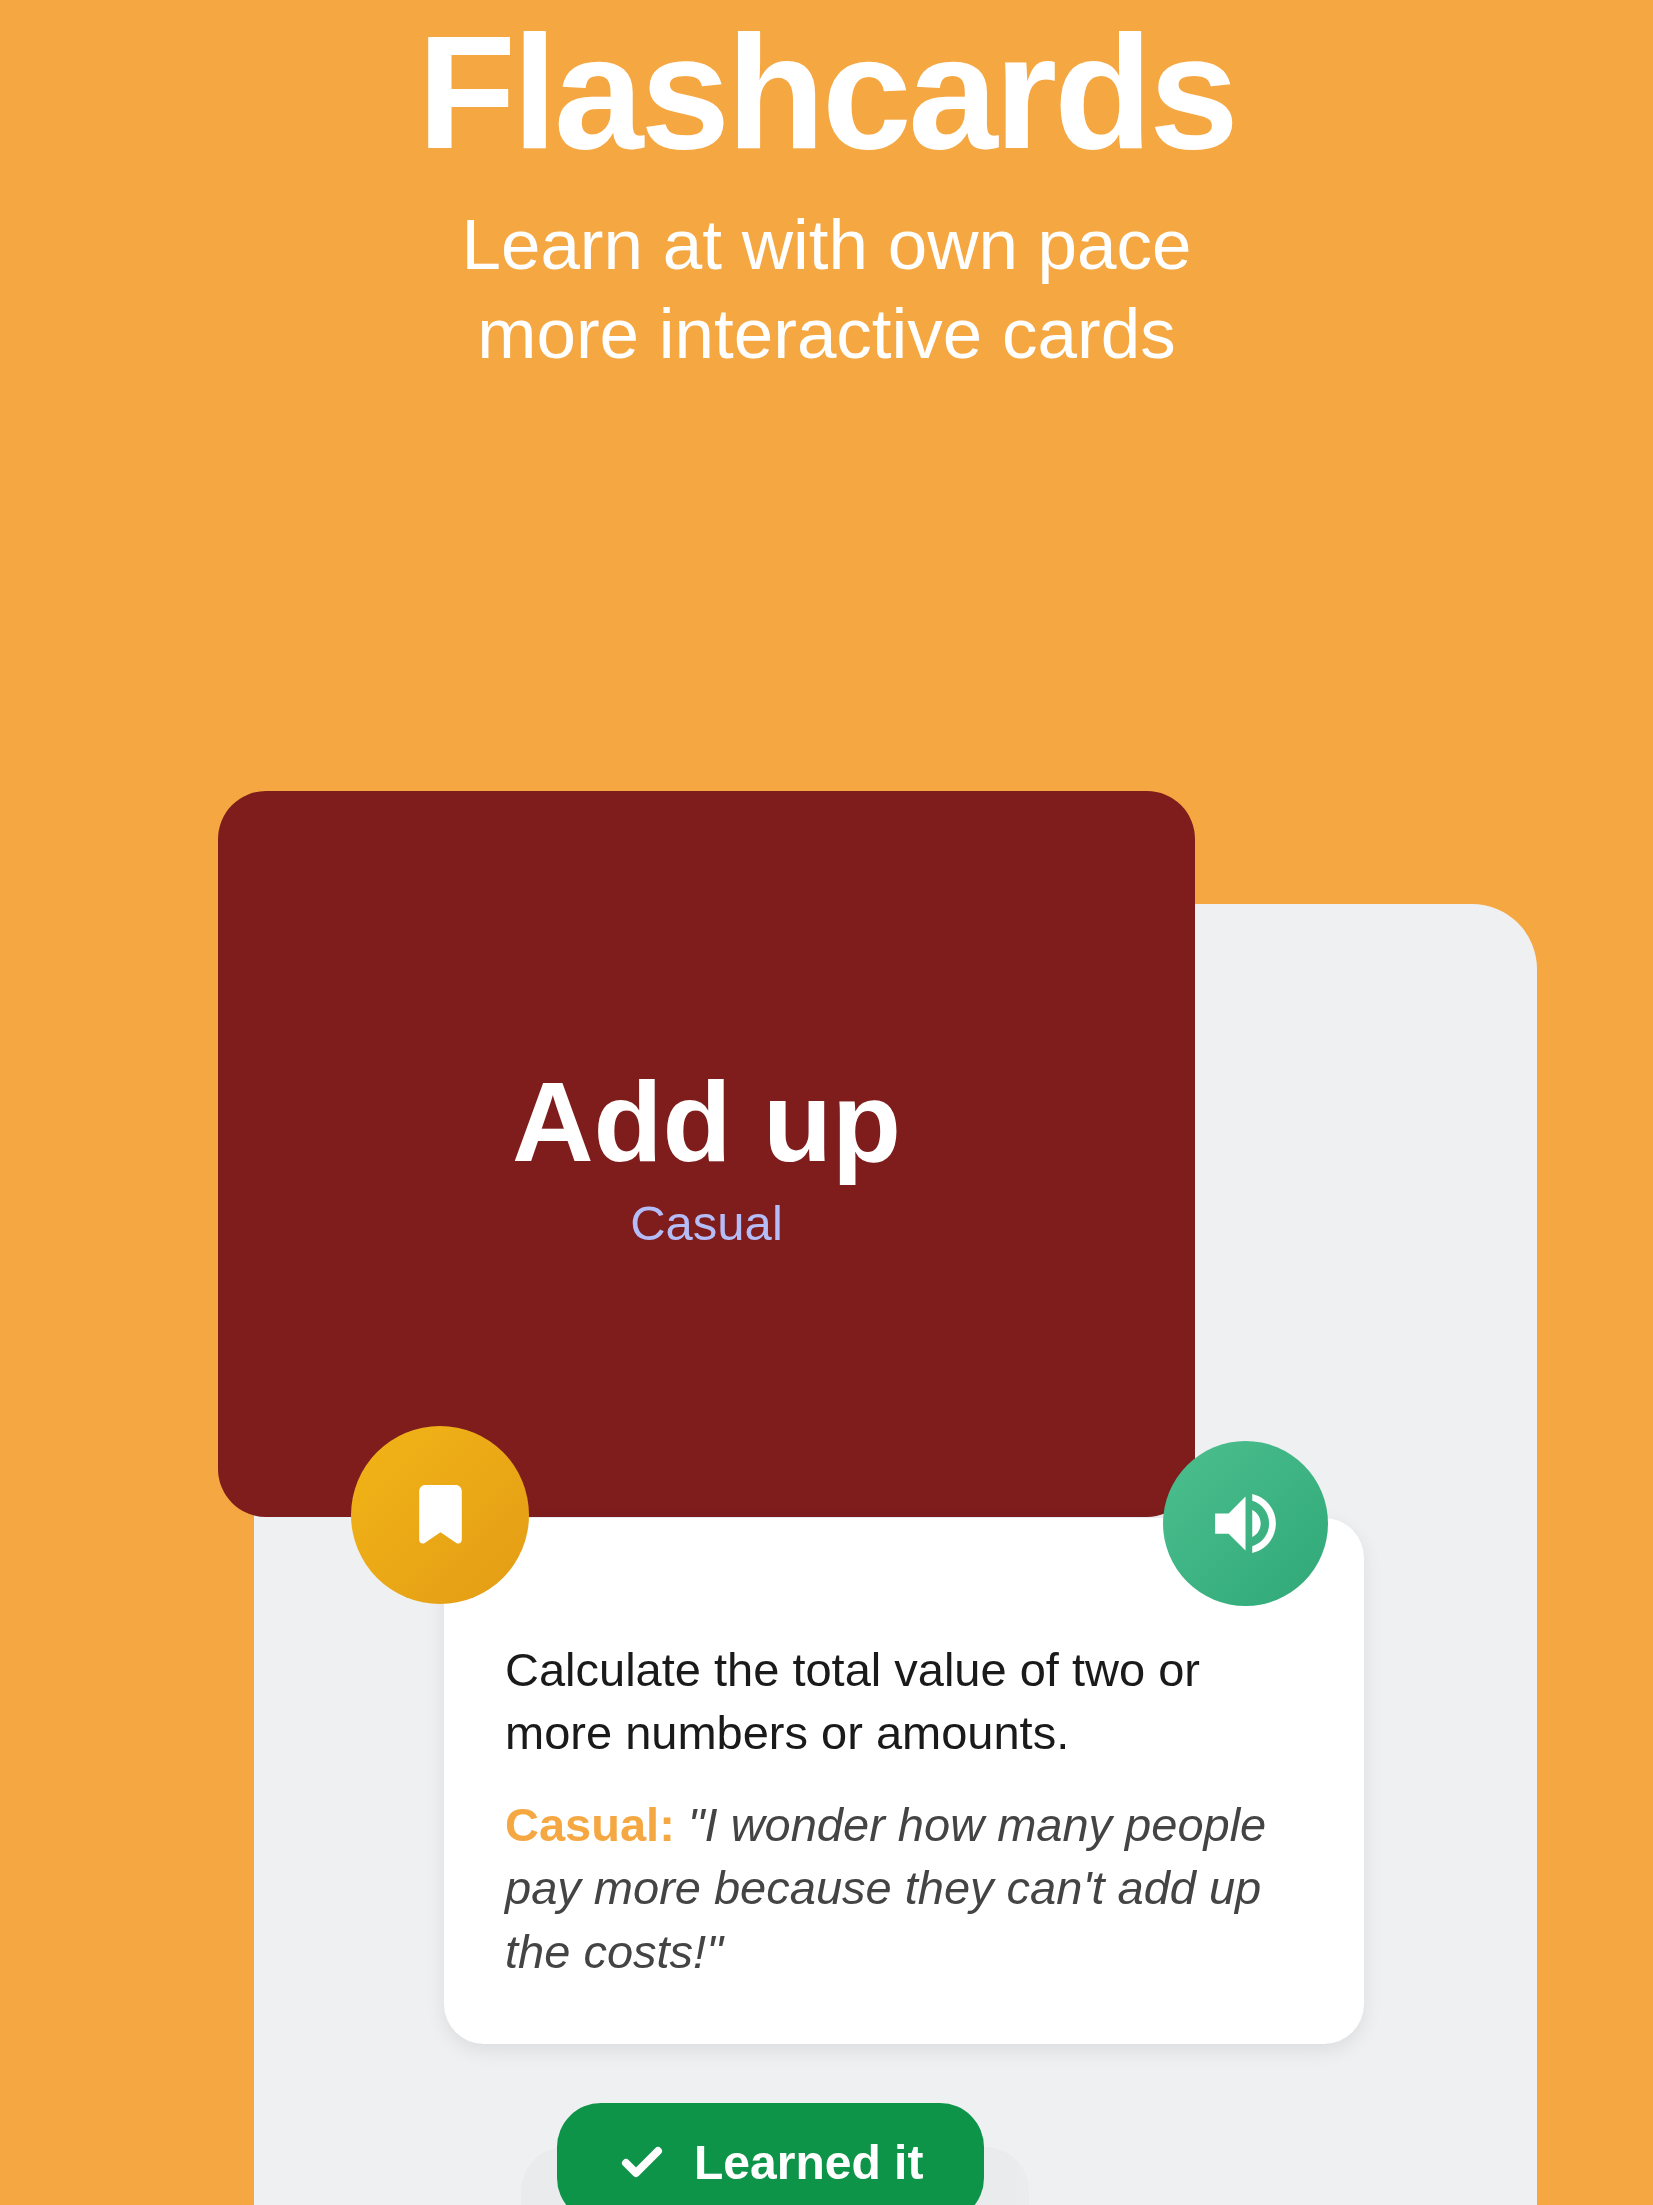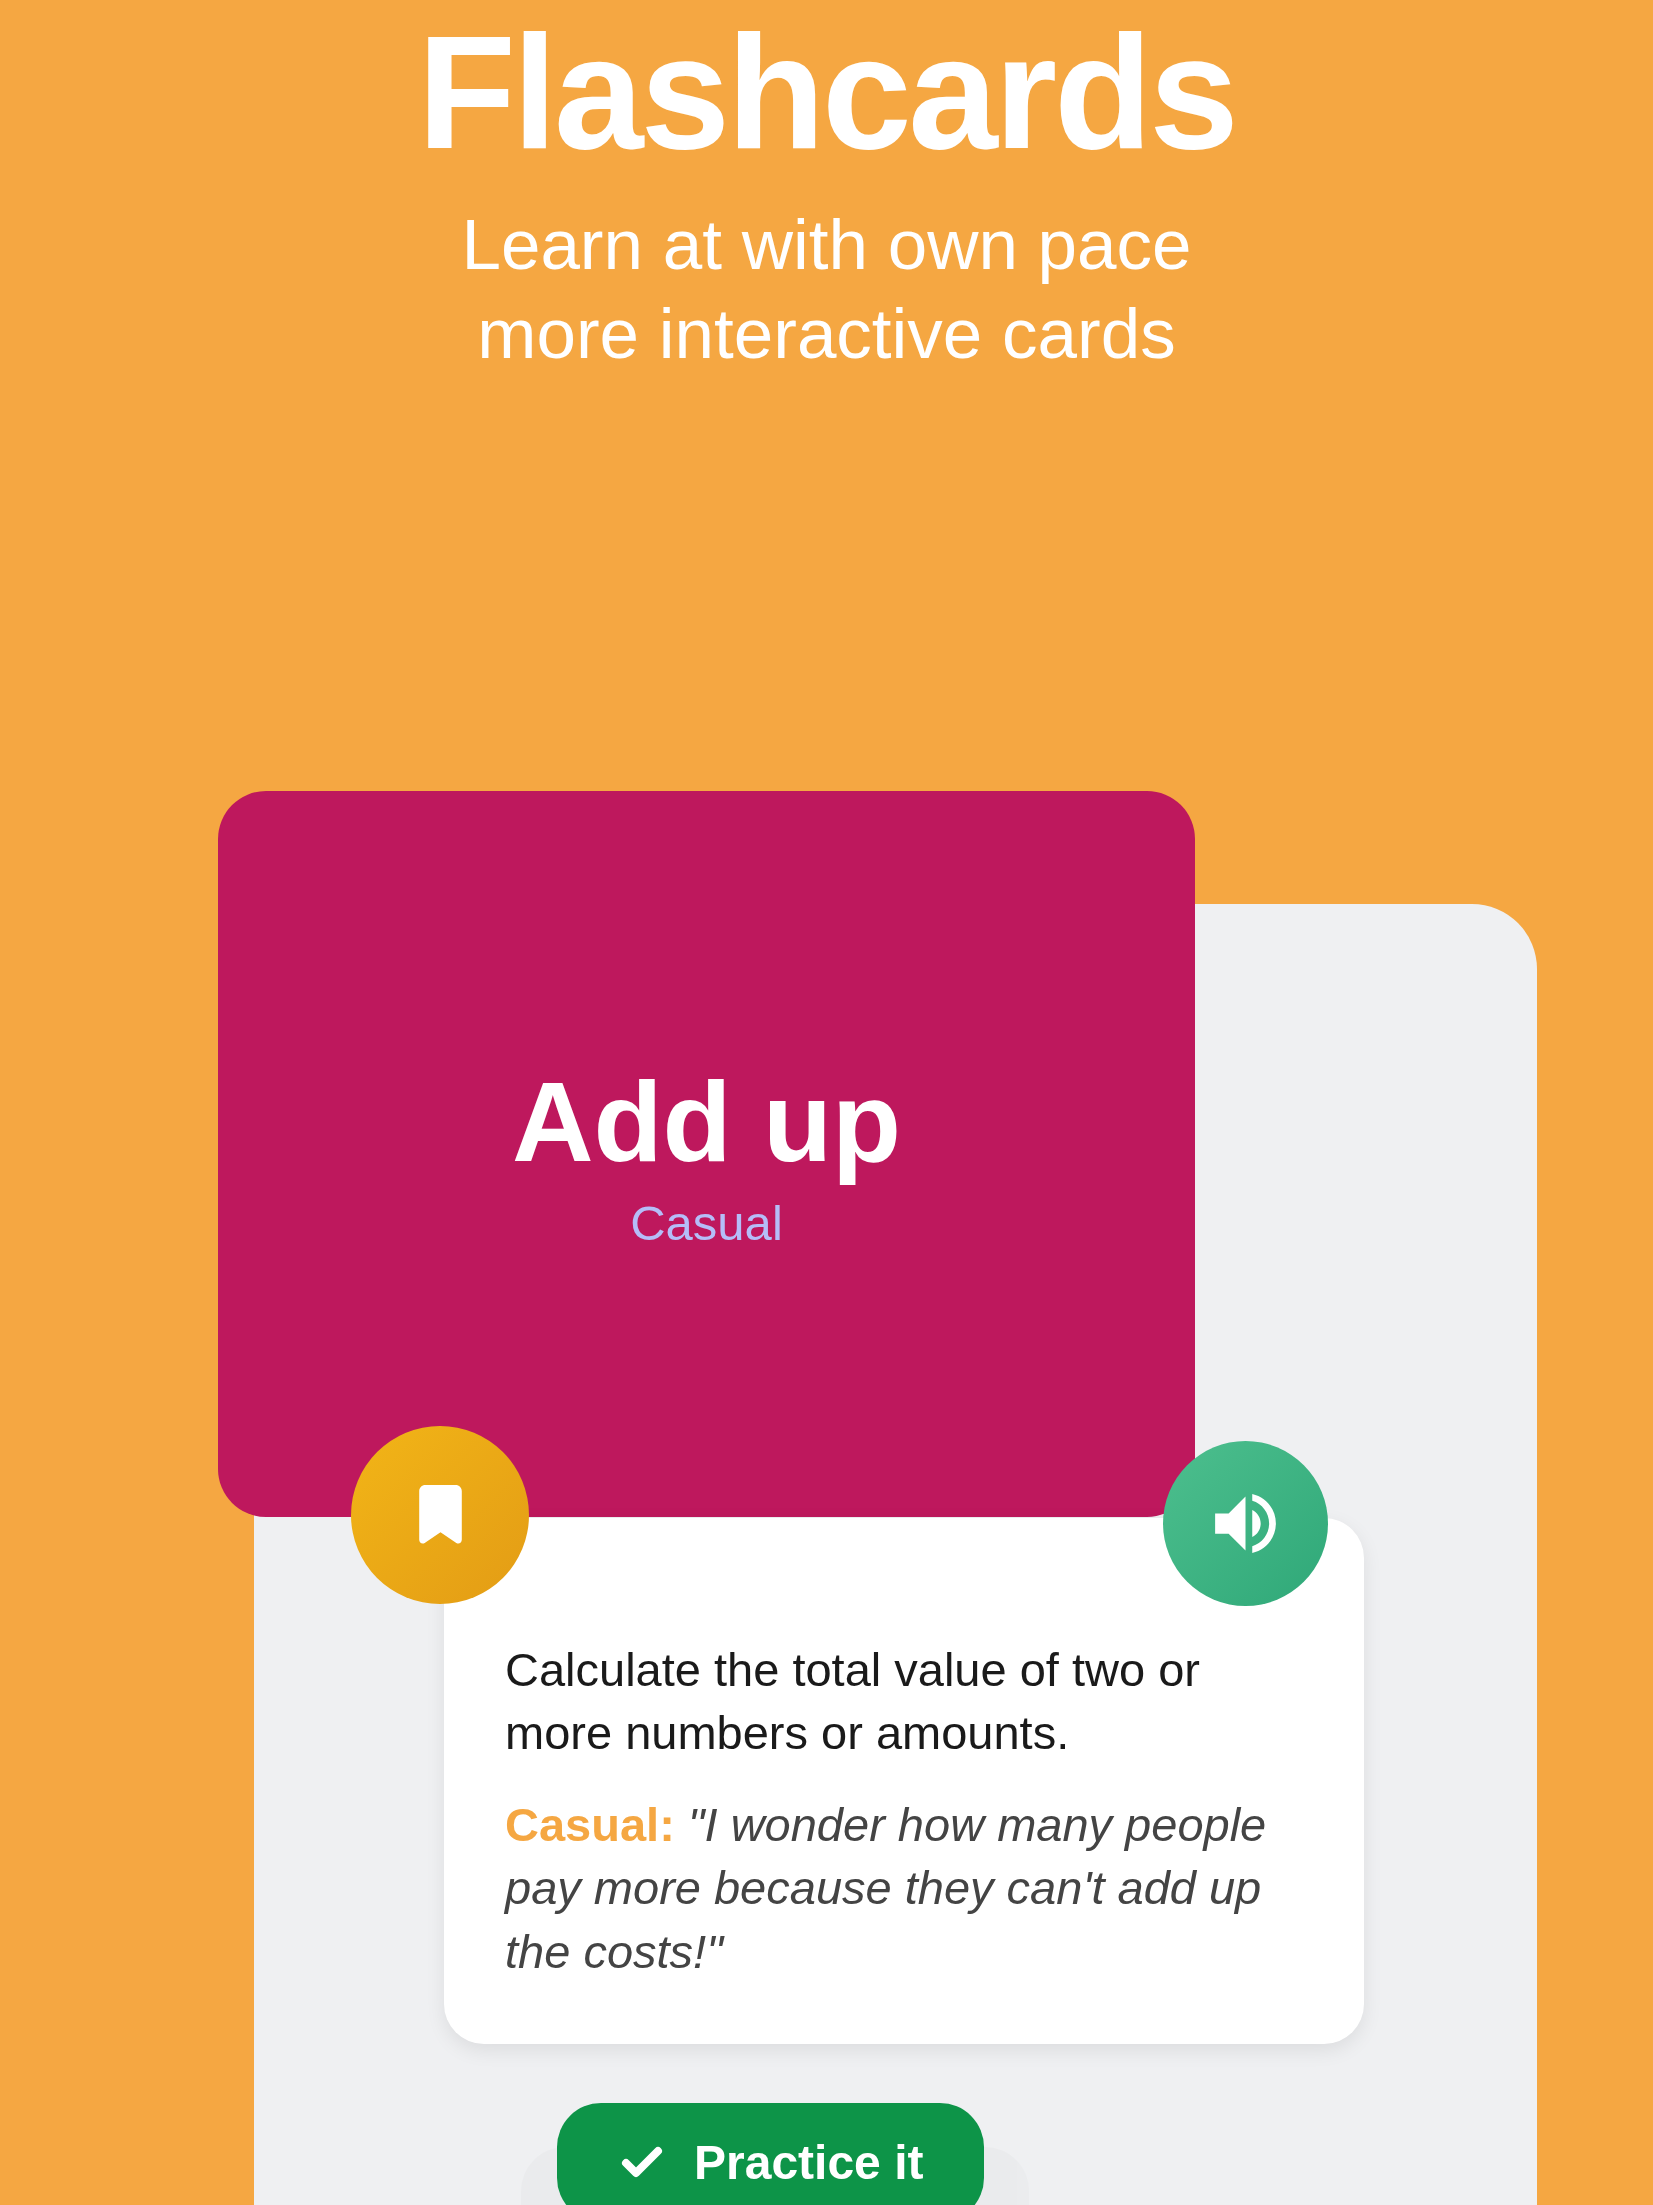--- a/index.html
+++ b/index.html
@@ -51,7 +51,7 @@
       left: 218px;
       width: 977px;
       height: 726px;
-      background: #be185d;
+      background: #7f1d1d;
       border-radius: 48px;
       display: flex;
       flex-direction: column;

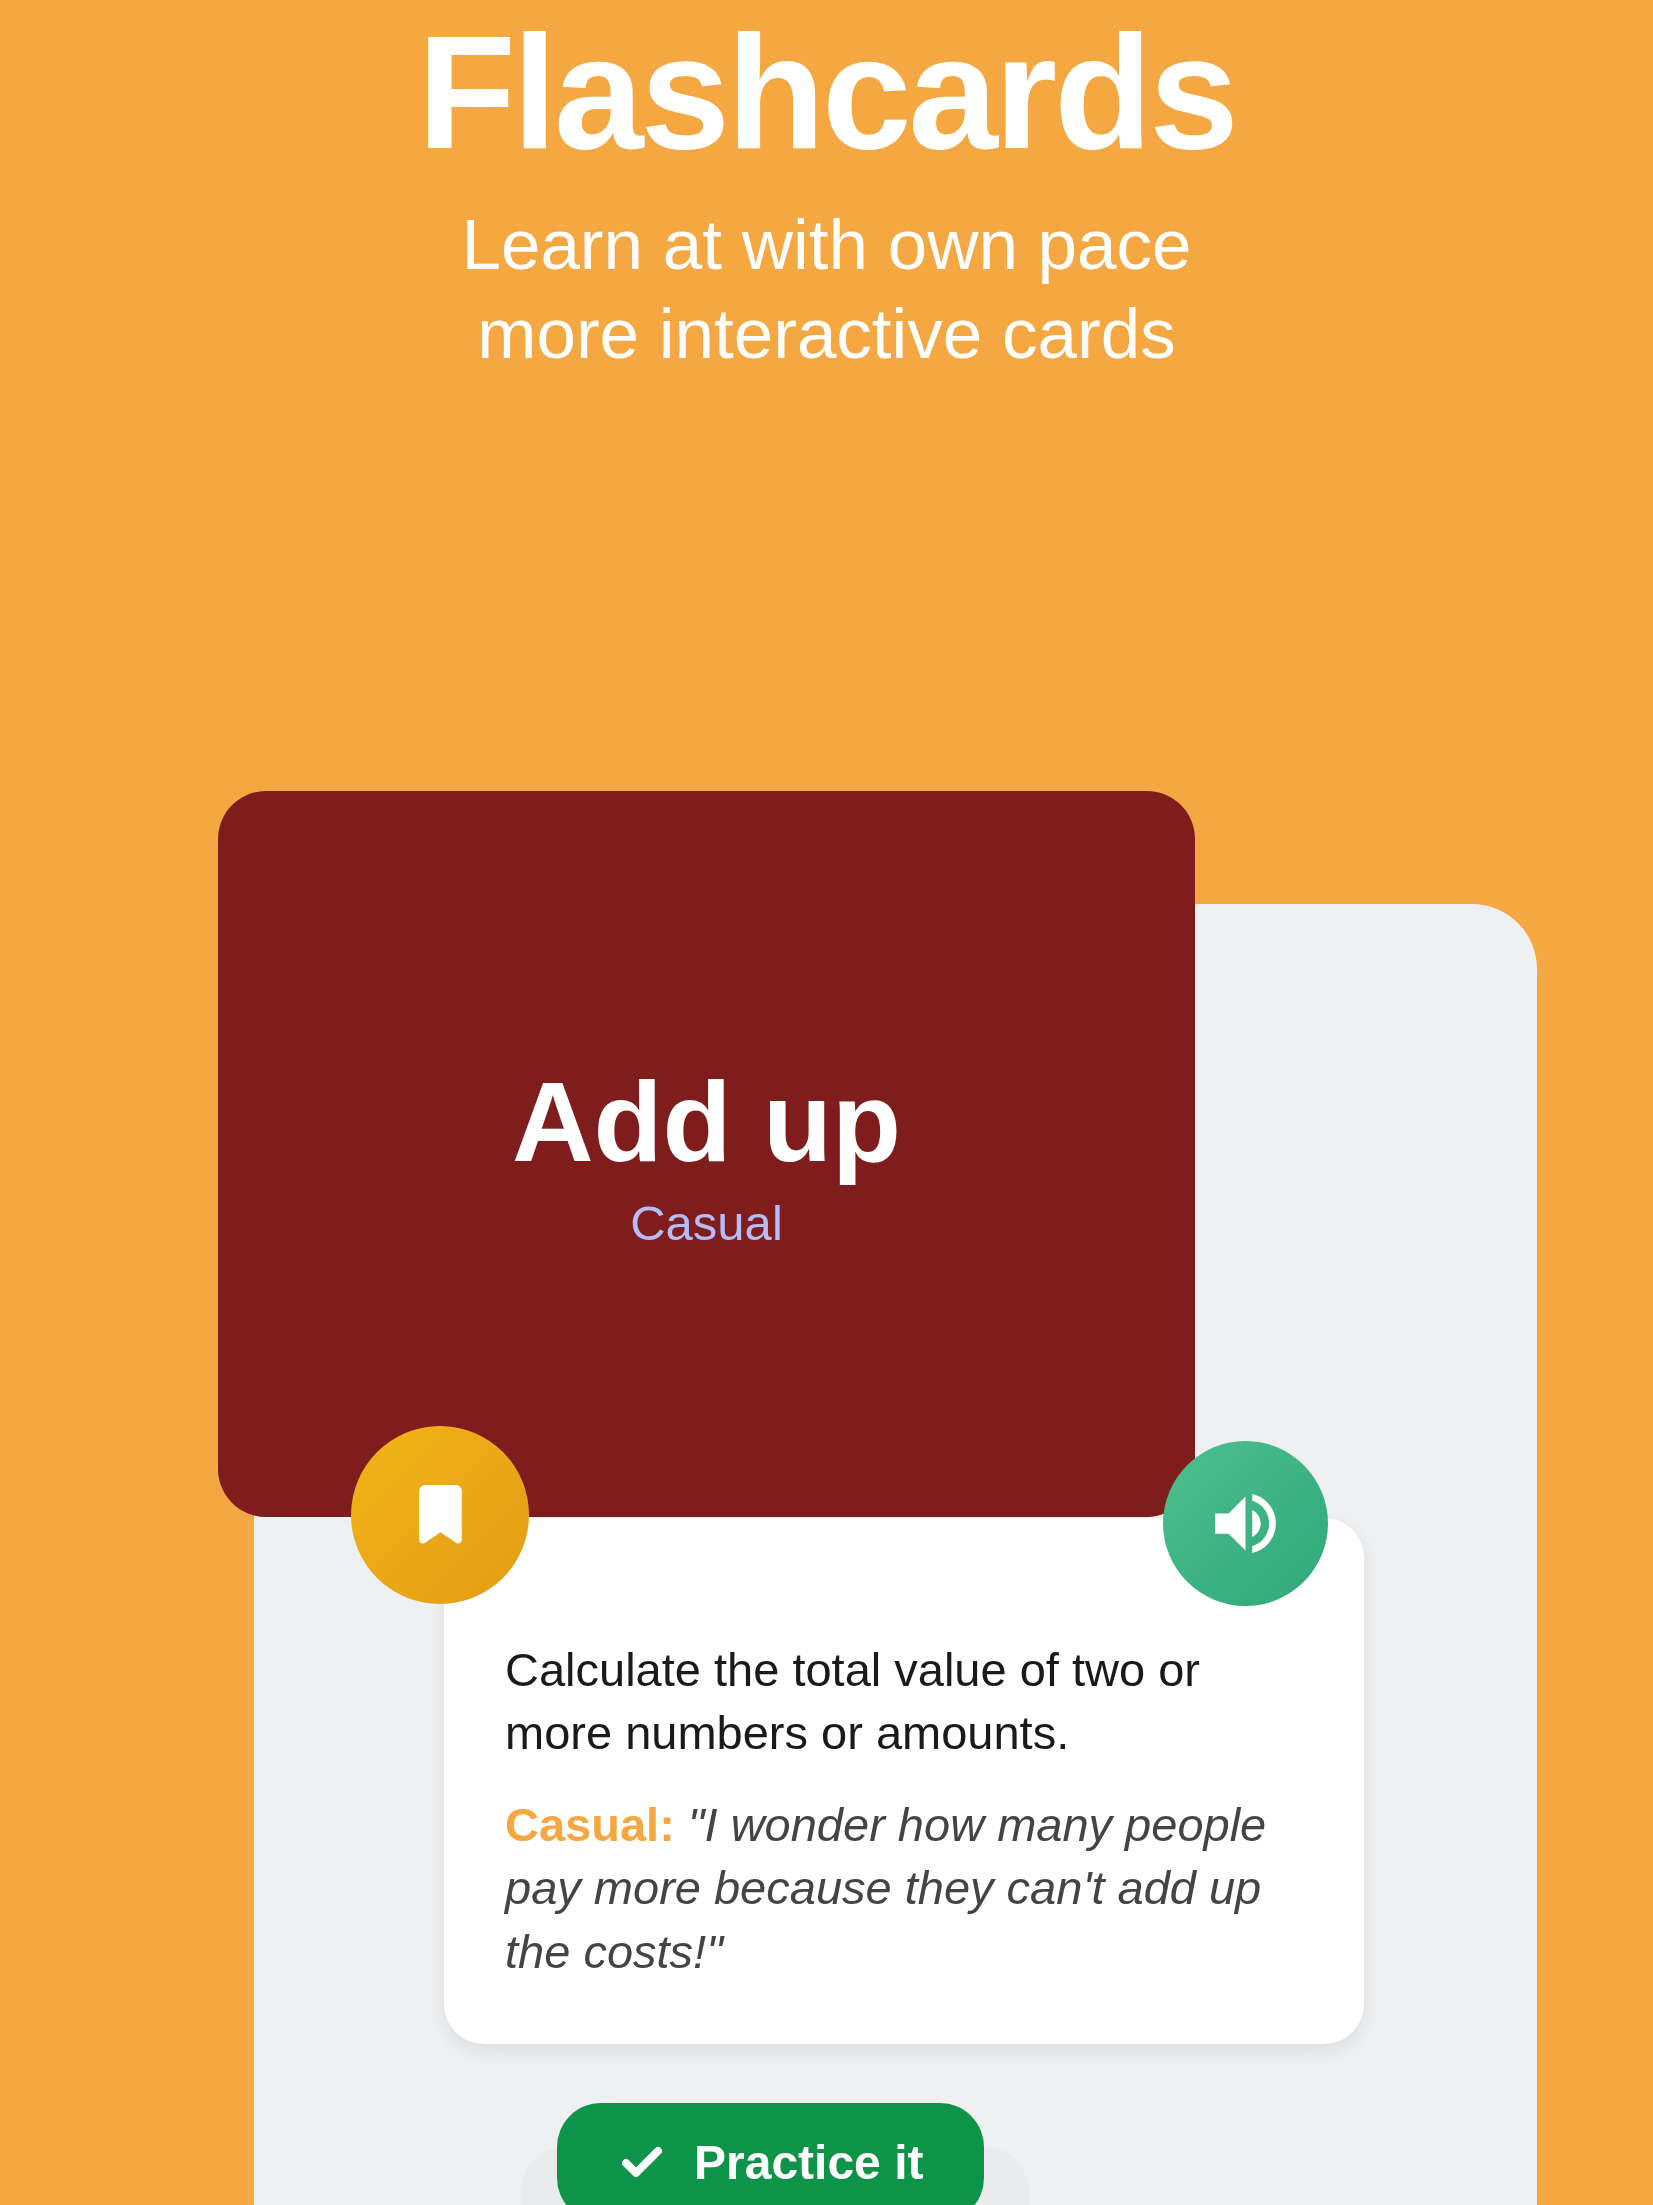--- a/index.html
+++ b/index.html
@@ -242,7 +242,7 @@
   <svg class="check-icon" viewBox="0 0 24 24" fill="none" stroke="white" stroke-width="4" stroke-linecap="round" stroke-linejoin="round">
     <path d="M20 6L9 17l-5-5"></path>
   </svg>
-  <span class="learned-text">Practice it</span>
+  <span class="learned-text">Learned it</span>
 </div>
 
 

